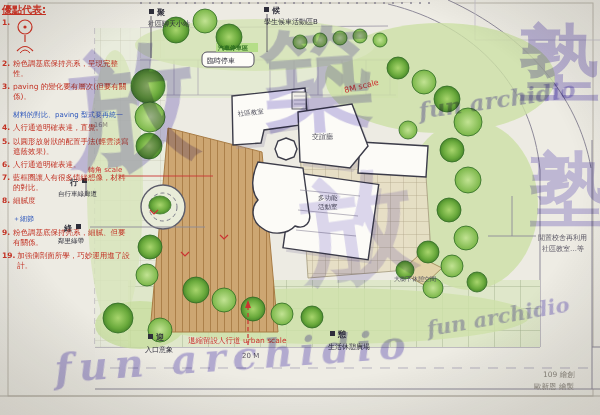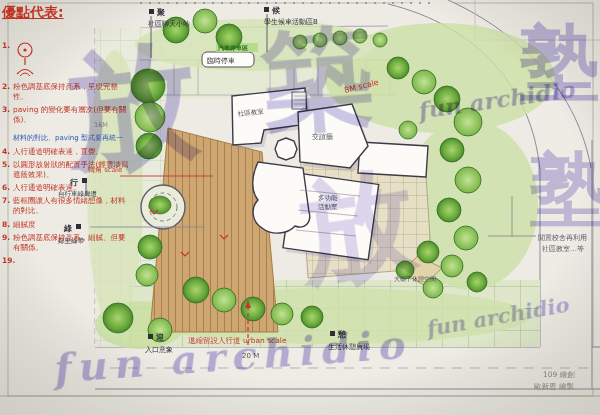--- a/index.html
+++ b/index.html
@@ -10,7 +10,7 @@
   
   .notes{position:absolute;left:2px;top:3px;width:128px;color:#c23224;
          font-size:7.5px;line-height:1.35;z-index:3;}
-  .nt{font-size:14px;font-weight:bold;text-decoration:underline;margin-bottom:19px;}
+  .nt{font-size:10px;font-weight:bold;text-decoration:underline;margin-bottom:1px;}
   .ni{margin-bottom:3px;display:flex;gap:2px;}
   .nn{flex:0 0 9px;font-weight:bold;}
   .ntx{flex:1;}

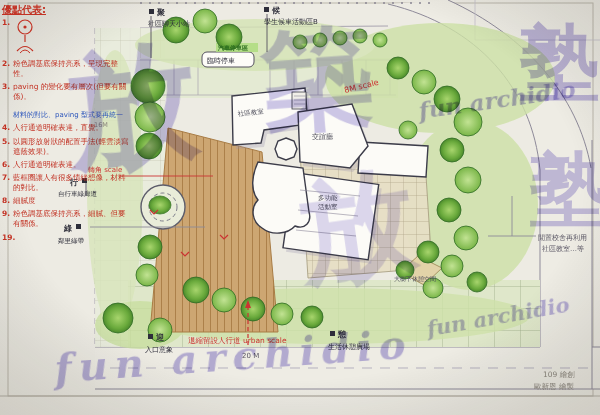--- a/index.html
+++ b/index.html
@@ -307,7 +307,7 @@
   <div class="ni">
     <span class="nn">8.</span>
     <span class="ntx"><span>細膩度</span>
-      </span>
+      <span class="sub">＋細節</span></span>
   </div>
 
   <div class="ni">

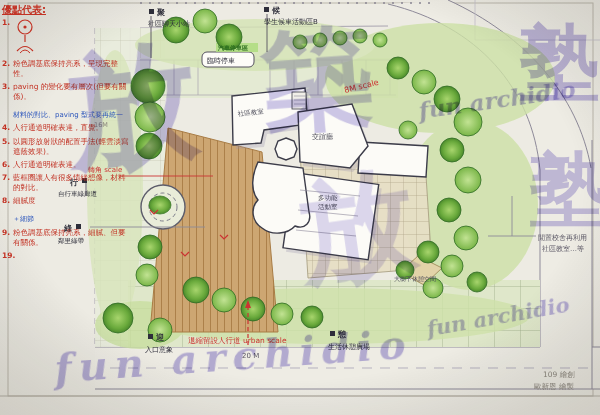--- a/index.html
+++ b/index.html
@@ -317,6 +317,7 @@
 
   <div class="ni">
     <span class="nn">19.</span>
+    <span class="ntx">加強側剖面所學，巧妙運用進了設計。</span>
   </div>
 </div>
 

